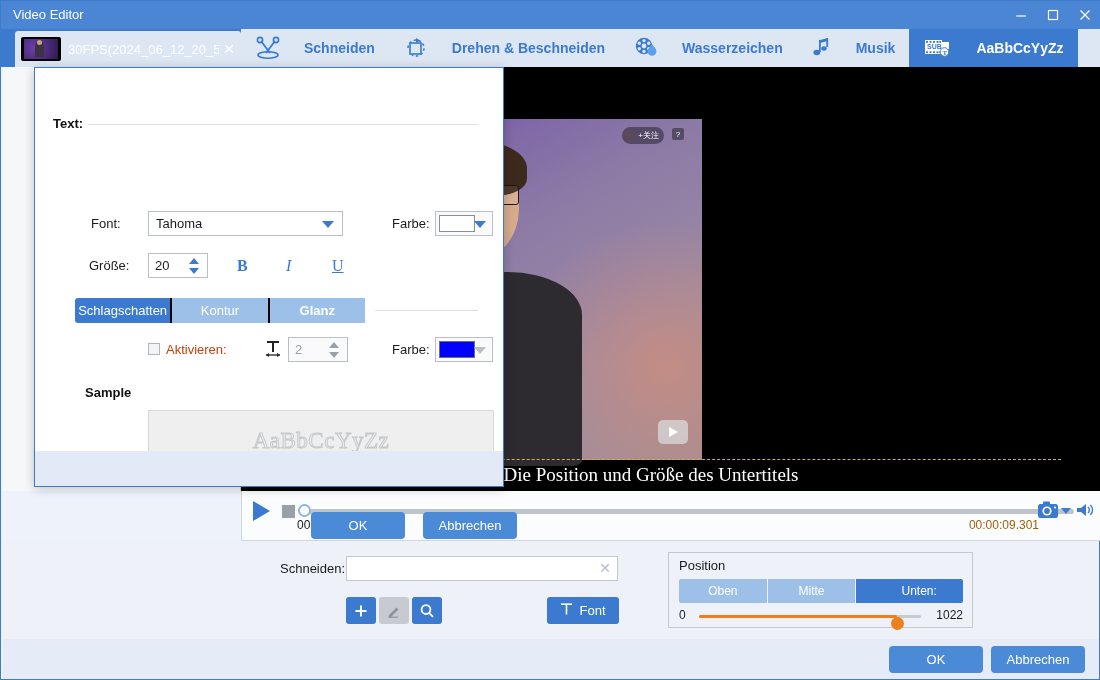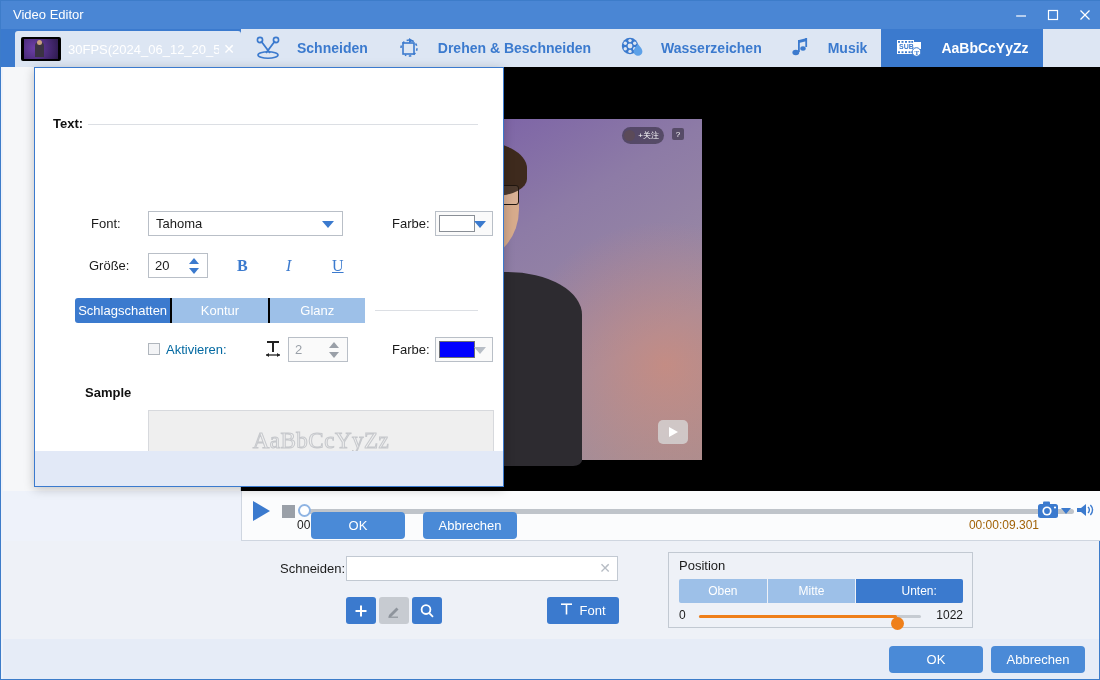--- a/index.html
+++ b/index.html
@@ -31,7 +31,7 @@
 
   
   .toolbar{position:absolute;left:240px;top:28px;width:860px;height:38px;background:#dde6f3;display:flex;align-items:stretch;}
-  .tool{display:flex;align-items:center;gap:16px;padding:0 14px;height:38px;cursor:pointer;box-sizing:border-box;}
+  .tool{display:flex;align-items:center;gap:23px;padding:0 14px;height:38px;cursor:pointer;box-sizing:border-box;}
   .tool .lbl{font-size:14px;color:#3b7ace;font-weight:bold;white-space:nowrap;}
   .tool.active{background:#3b7ace;}
   .tool.active .lbl{color:#ffffff;}

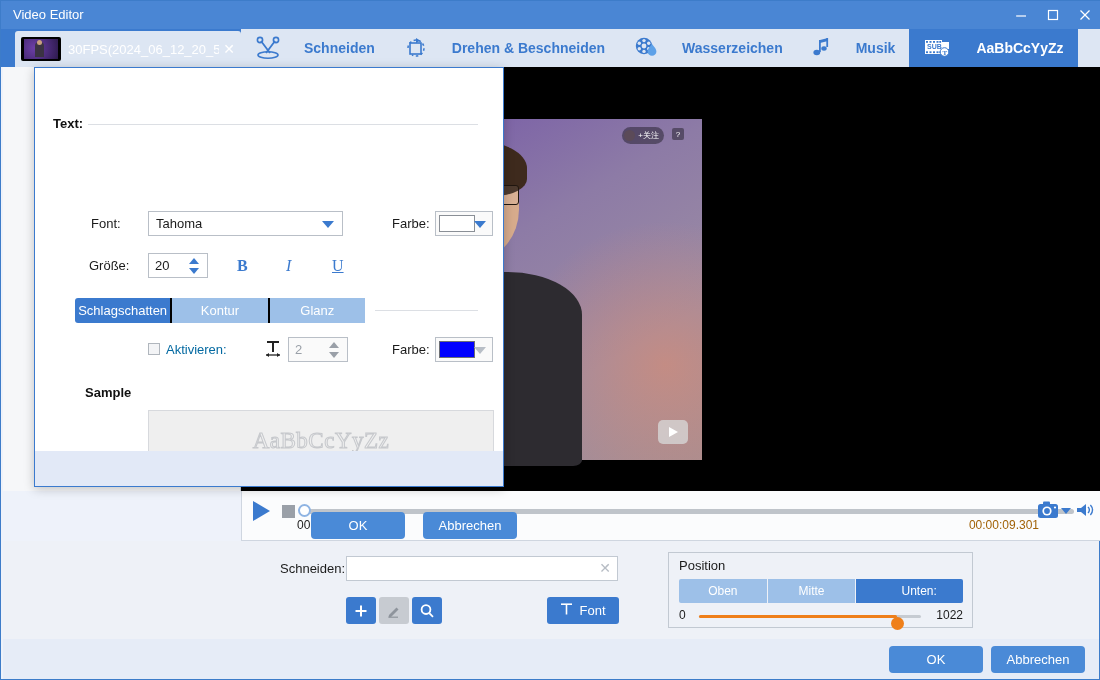--- a/index.html
+++ b/index.html
@@ -142,7 +142,7 @@
 
   .tabs3{position:absolute;left:40px;top:230px;width:290px;height:25px;display:flex;}
   .t3{flex:1;display:flex;align-items:center;justify-content:center;font-size:13px;color:#fff;background:#9dc0e8;cursor:pointer;border-right:2px solid #000000;box-sizing:border-box;}
-  .t3:last-child{border-right:0;}
+  .t3:last-child{border-right:0;font-weight:bold;}
   .t3.active{background:#3b7ace;border-radius:3px 0 0 3px;}
   .t3rule{position:absolute;left:340px;top:242px;width:103px;height:1px;background:#dcdfe4;}
 

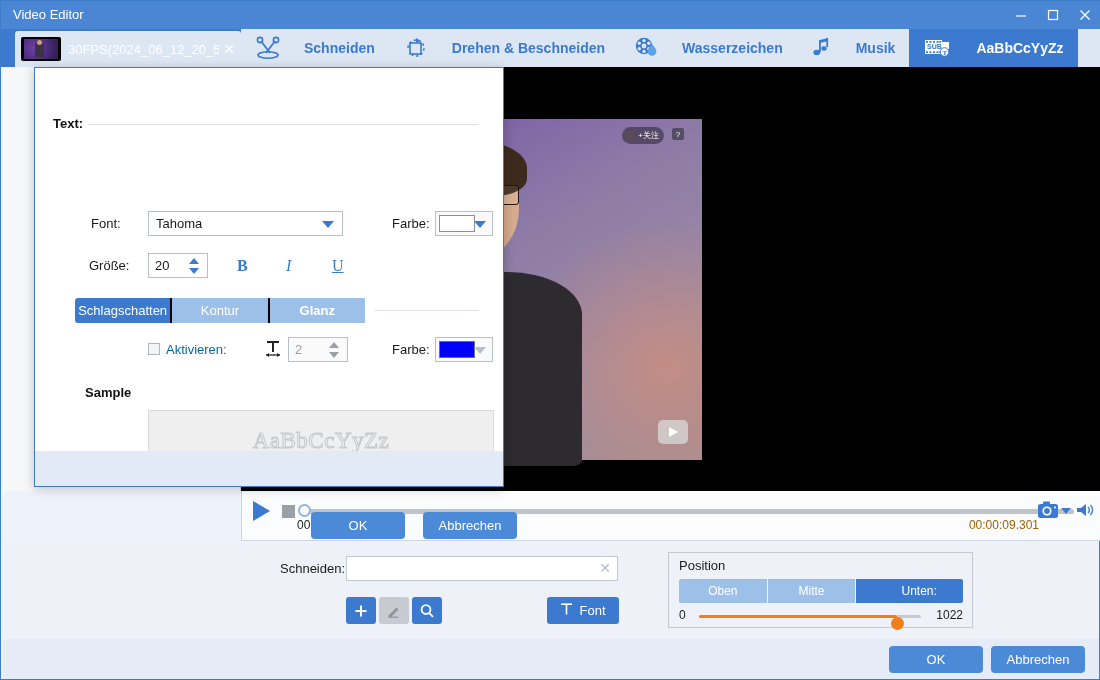--- a/index.html
+++ b/index.html
@@ -147,7 +147,7 @@
   .t3rule{position:absolute;left:340px;top:242px;width:103px;height:1px;background:#dcdfe4;}
 
   .chk{position:absolute;left:113px;top:275px;width:12px;height:12px;border:1px solid #b0b6bd;background:#f3f4f6;box-sizing:border-box;cursor:pointer;}
-  .chklbl{position:absolute;left:131px;top:274px;font-size:13px;color:#0369a1;}
+  .chklbl{position:absolute;left:131px;top:274px;font-size:13px;color:#c2410c;}
 
   .samplelbl{position:absolute;left:50px;top:317px;font-size:13px;font-weight:bold;color:#111;}
   .samplebox{position:absolute;left:113px;top:342px;width:346px;height:61px;background:#efefef;border:1px solid #d7d9dd;box-sizing:border-box;display:flex;align-items:center;justify-content:center;}

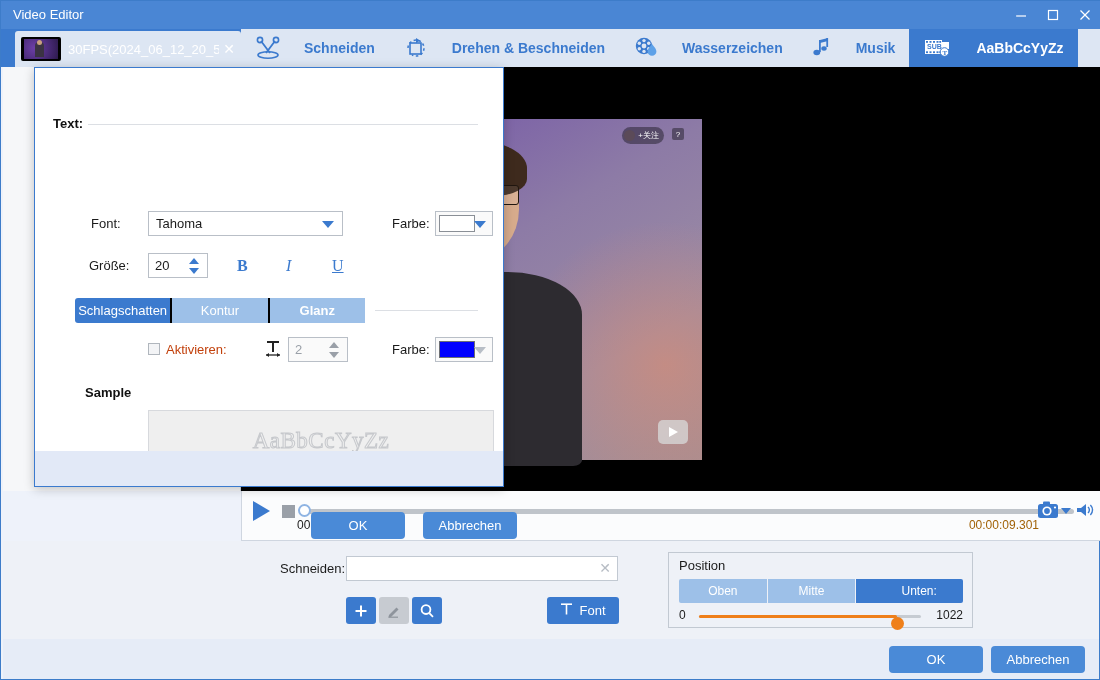--- a/index.html
+++ b/index.html
@@ -304,6 +304,9 @@
       <div class="ovl-sq">?</div>
       <div class="ovl-tv"></div>
     </div>
+    <div class="subbox">
+      <div class="subtext">Die Position und Größe des Untertitels</div>
+    </div>
   </div>
 
   <div class="playerbar">

